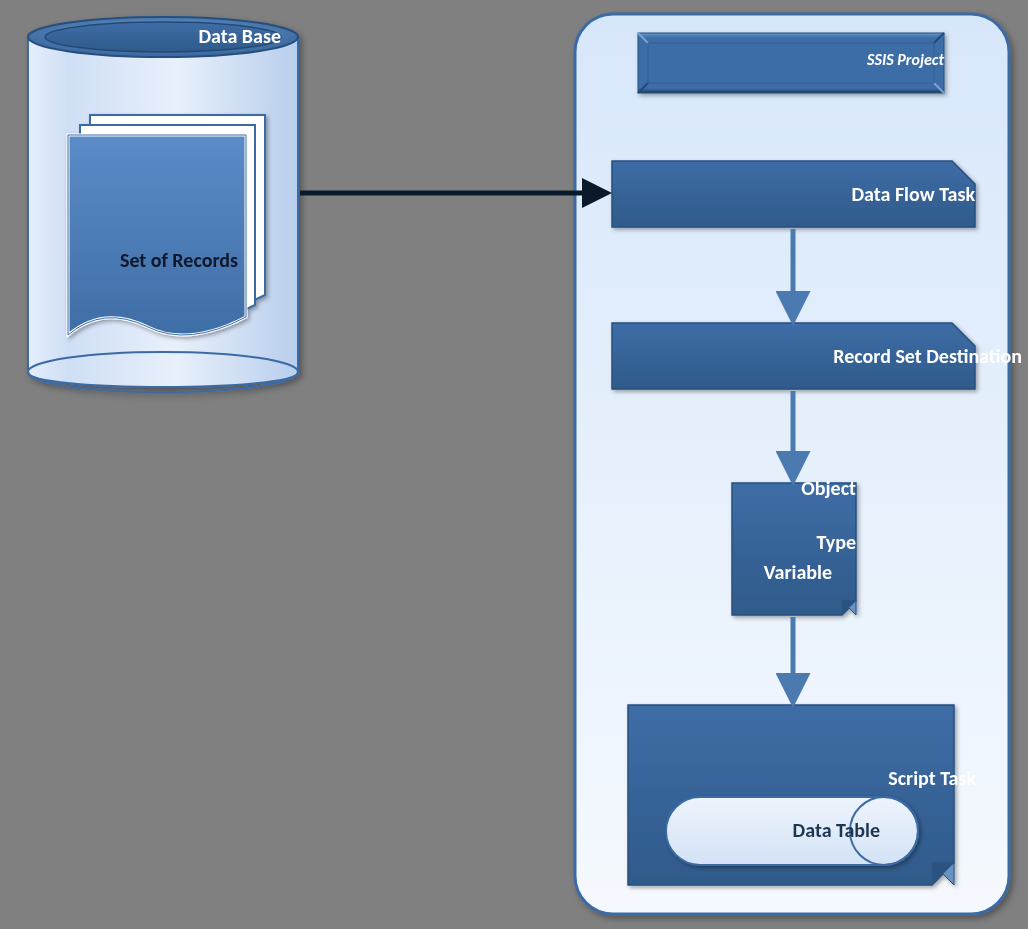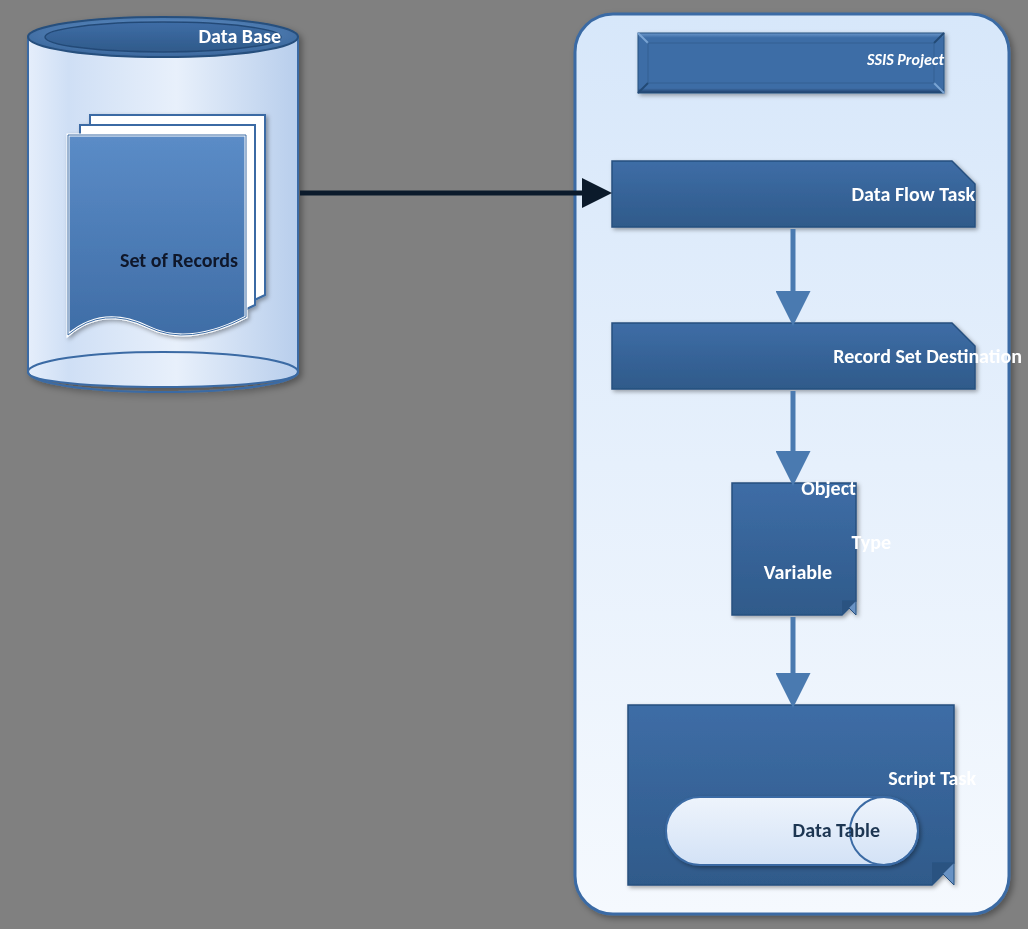--- a/index.html
+++ b/index.html
@@ -162,7 +162,7 @@
 <div class="label" style="left:612px; top:344px; width:363px; font-size:20px; color:#ffffff;margin-left:47px;">Record Set Destination</div>
 
 <div class="label" style="left:732px; top:476px; width:124px; font-size:20px; color:#ffffff;">Object</div>
-<div class="label" style="left:732px; top:530px; width:124px; font-size:20px; color:#ffffff;margin-left:35px;">Type</div>
+<div class="label" style="left:732px; top:530px; width:124px; font-size:20px; color:#ffffff;">Type</div>
 <div class="label" style="left:732px; top:560px; width:100px; font-size:20px; color:#ffffff;">Variable</div>
 
 <div class="label" style="left:628px; top:766px; width:326px; font-size:20px; color:#ffffff;padding-left:22px;">Script Task</div>

